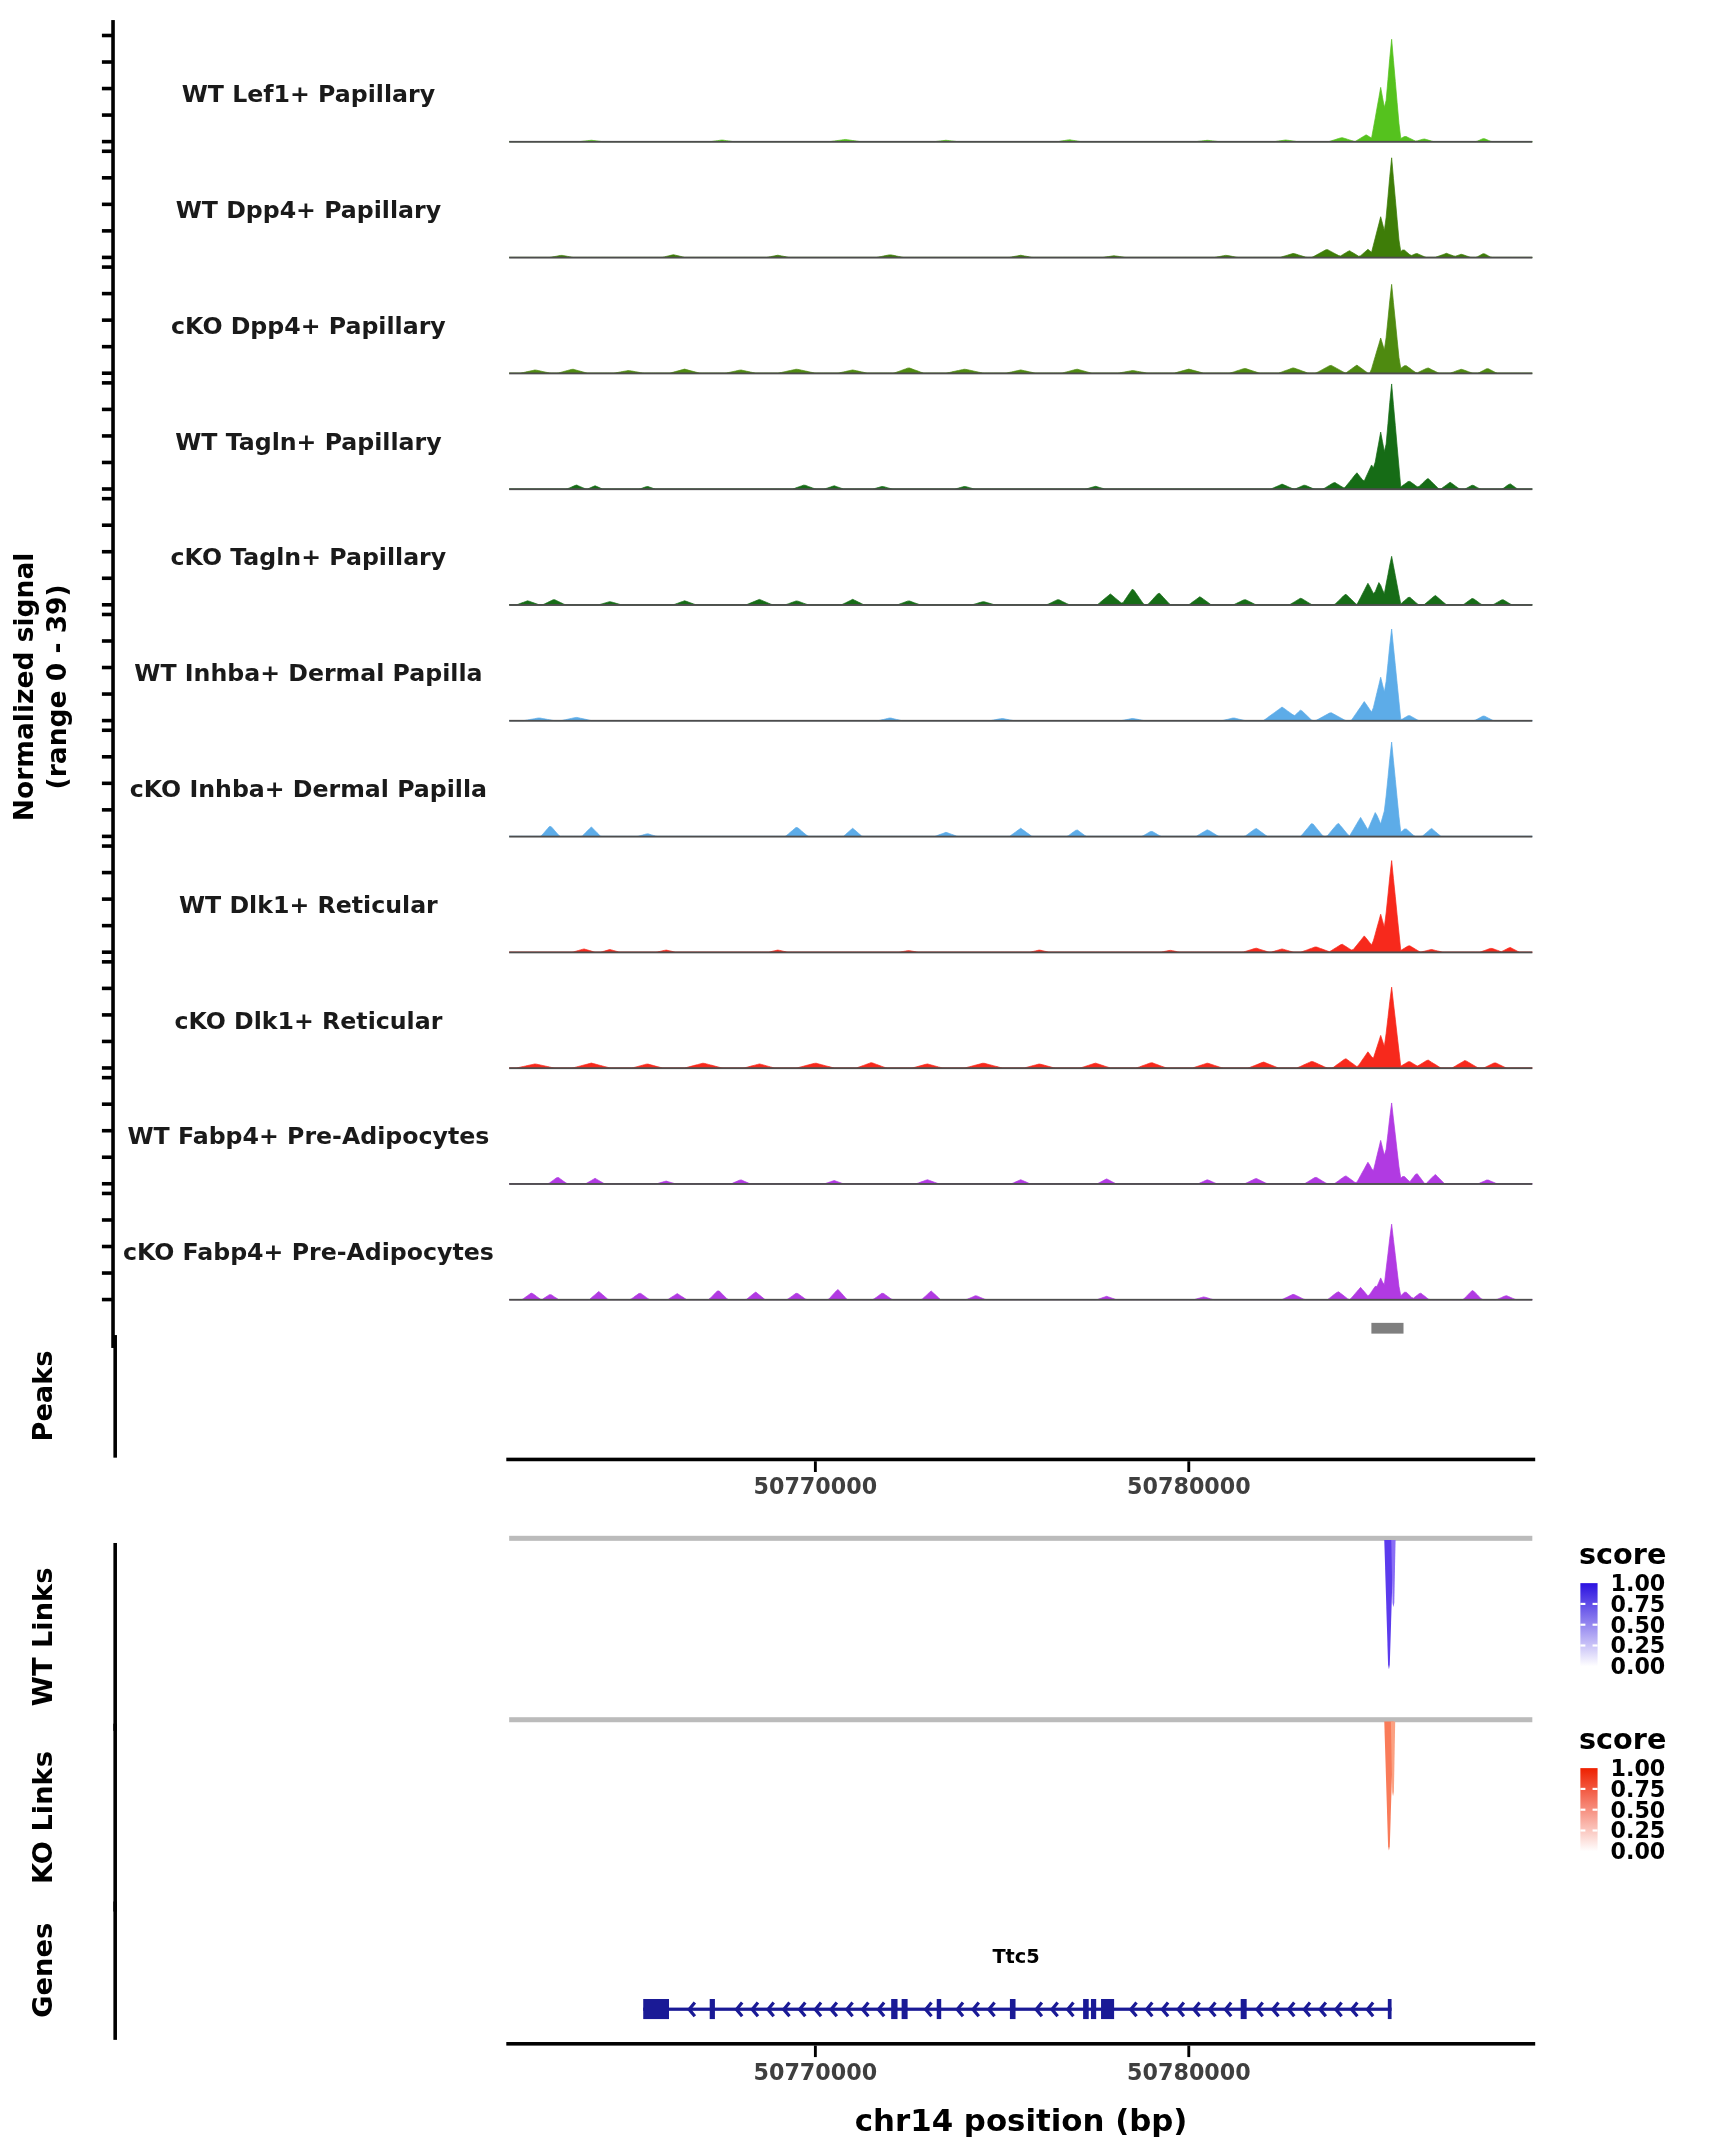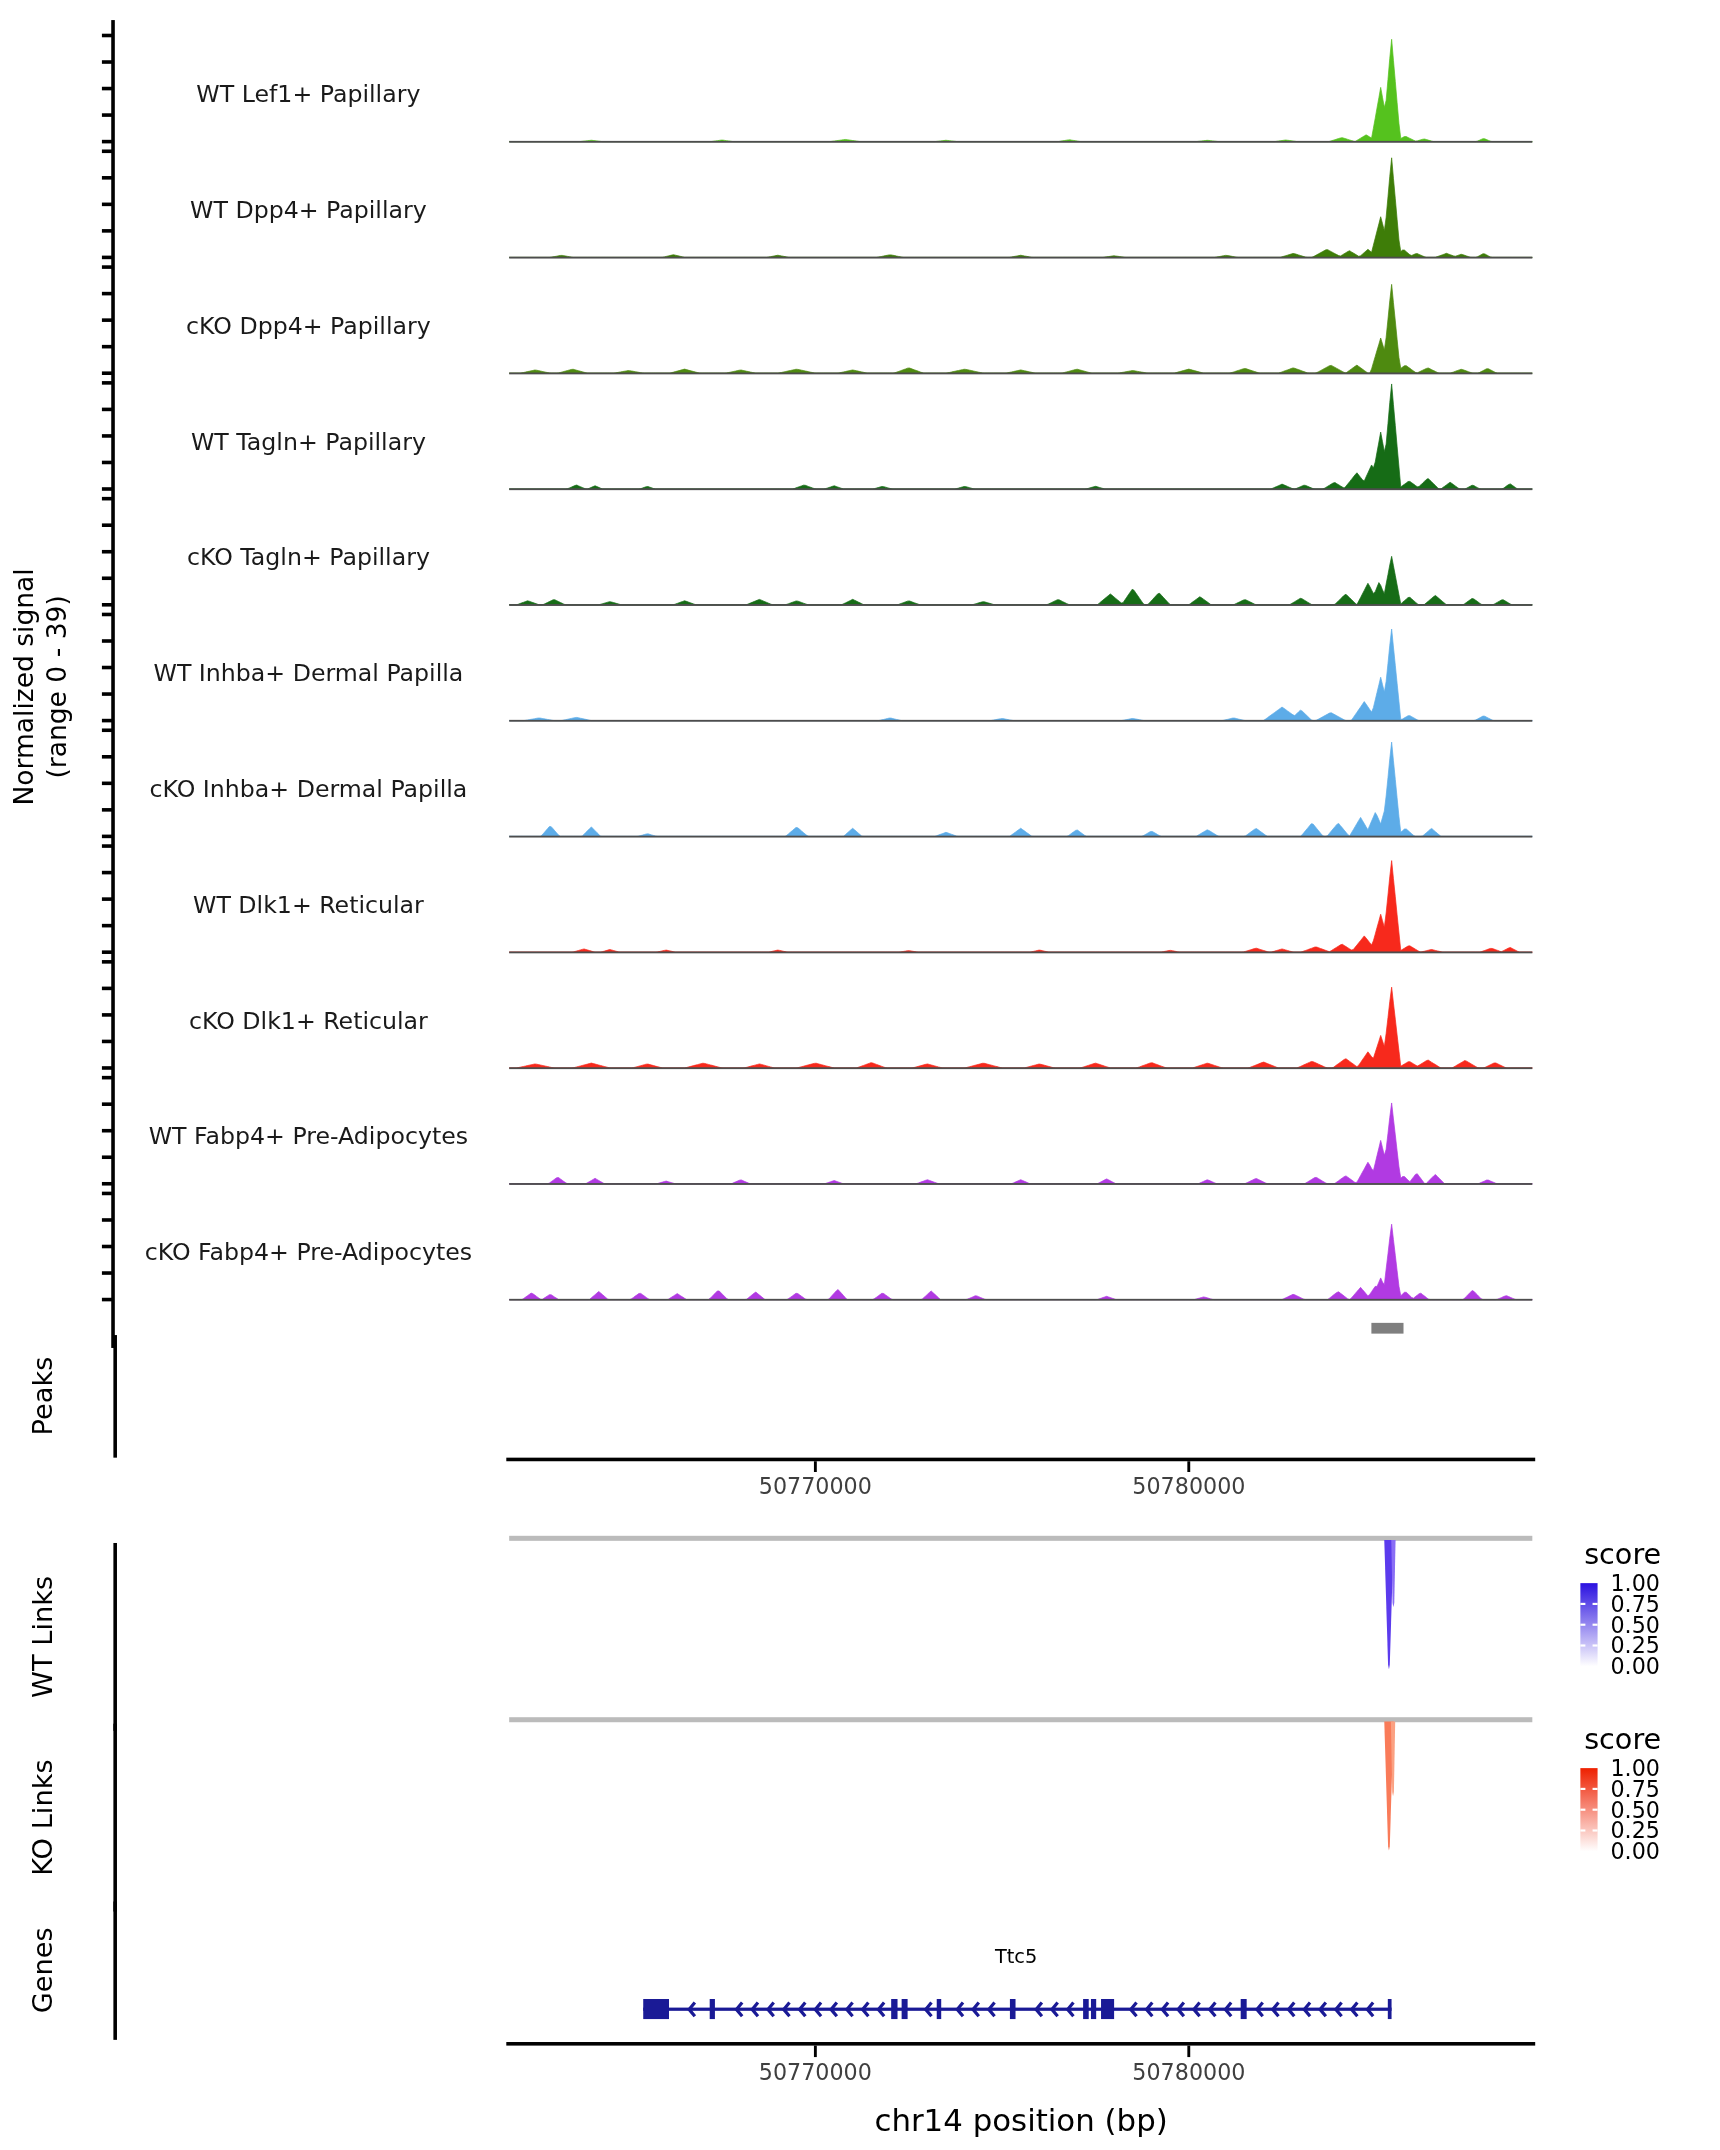--- a/index.html
+++ b/index.html
@@ -4,7 +4,7 @@
 <style>
   html,body{margin:0;padding:0;background:#ffffff;}
   #canvas{position:relative;width:1721px;height:2151px;background:#ffffff;overflow:hidden;
-          font-family:"DejaVu Sans","Liberation Sans",sans-serif;}
+          font-family:"DejaVu Sans","Liberation Sans",sans-serif;font-weight:bold;}
   svg text{font-family:"DejaVu Sans","Liberation Sans",sans-serif;}
   .tick-label{fill:#3f3f3f;font-size:31px;}
   .track-label{fill:#1a1a1a;font-size:33px;}

